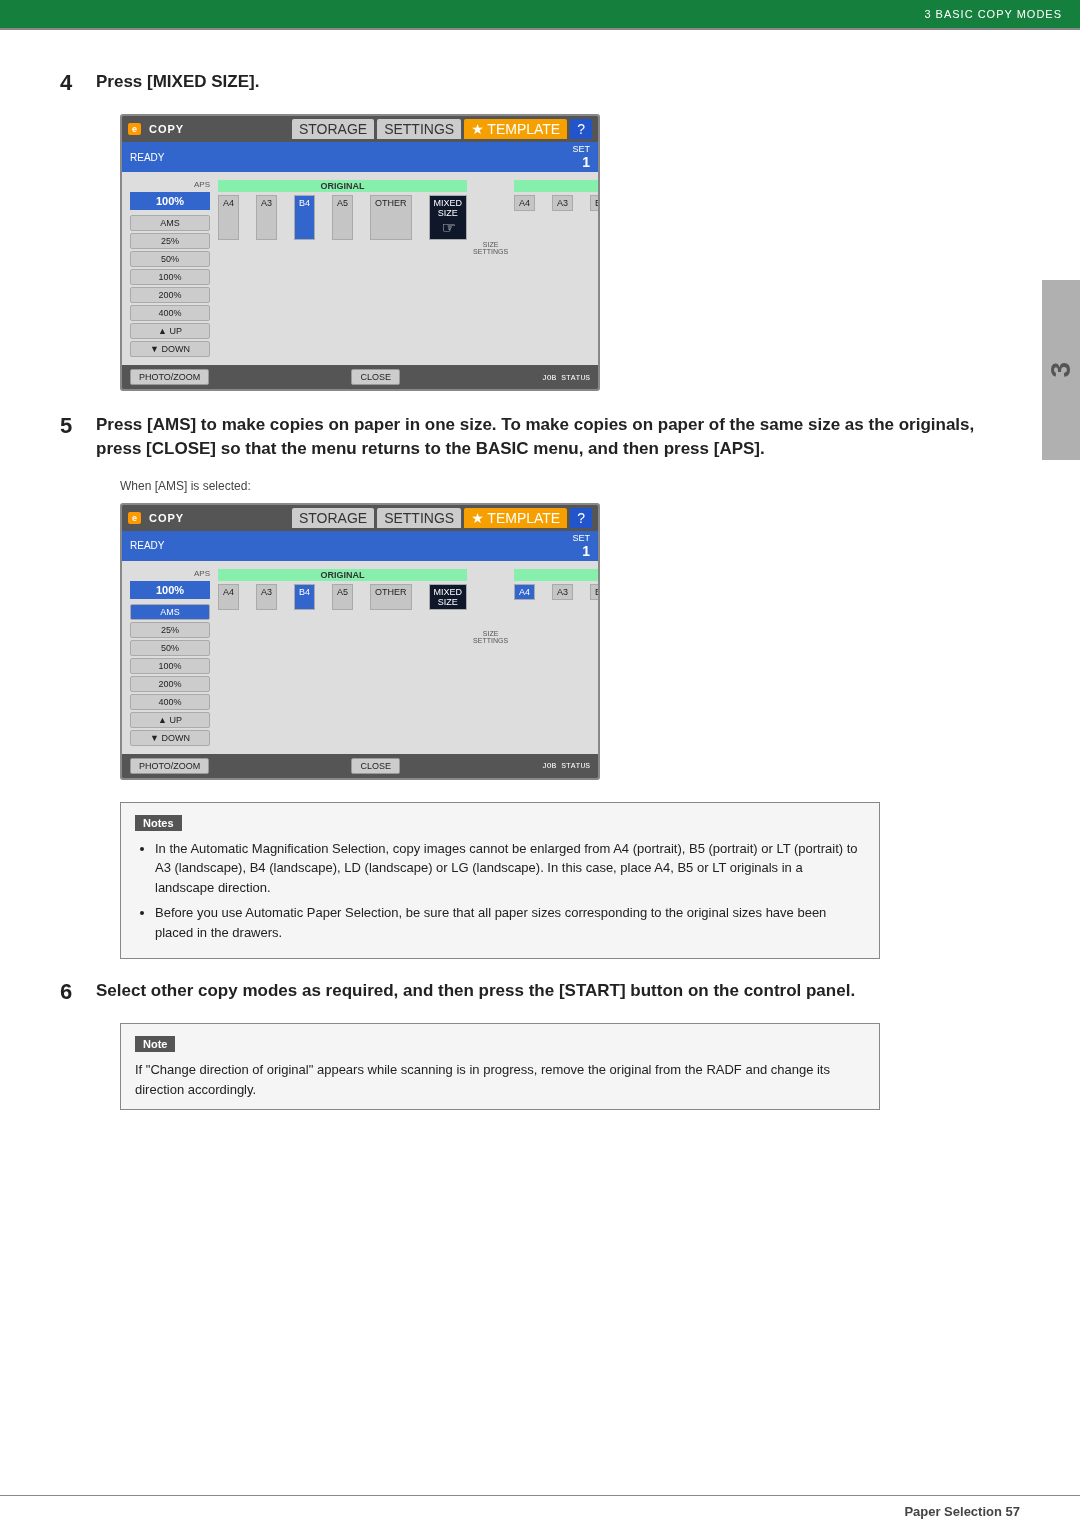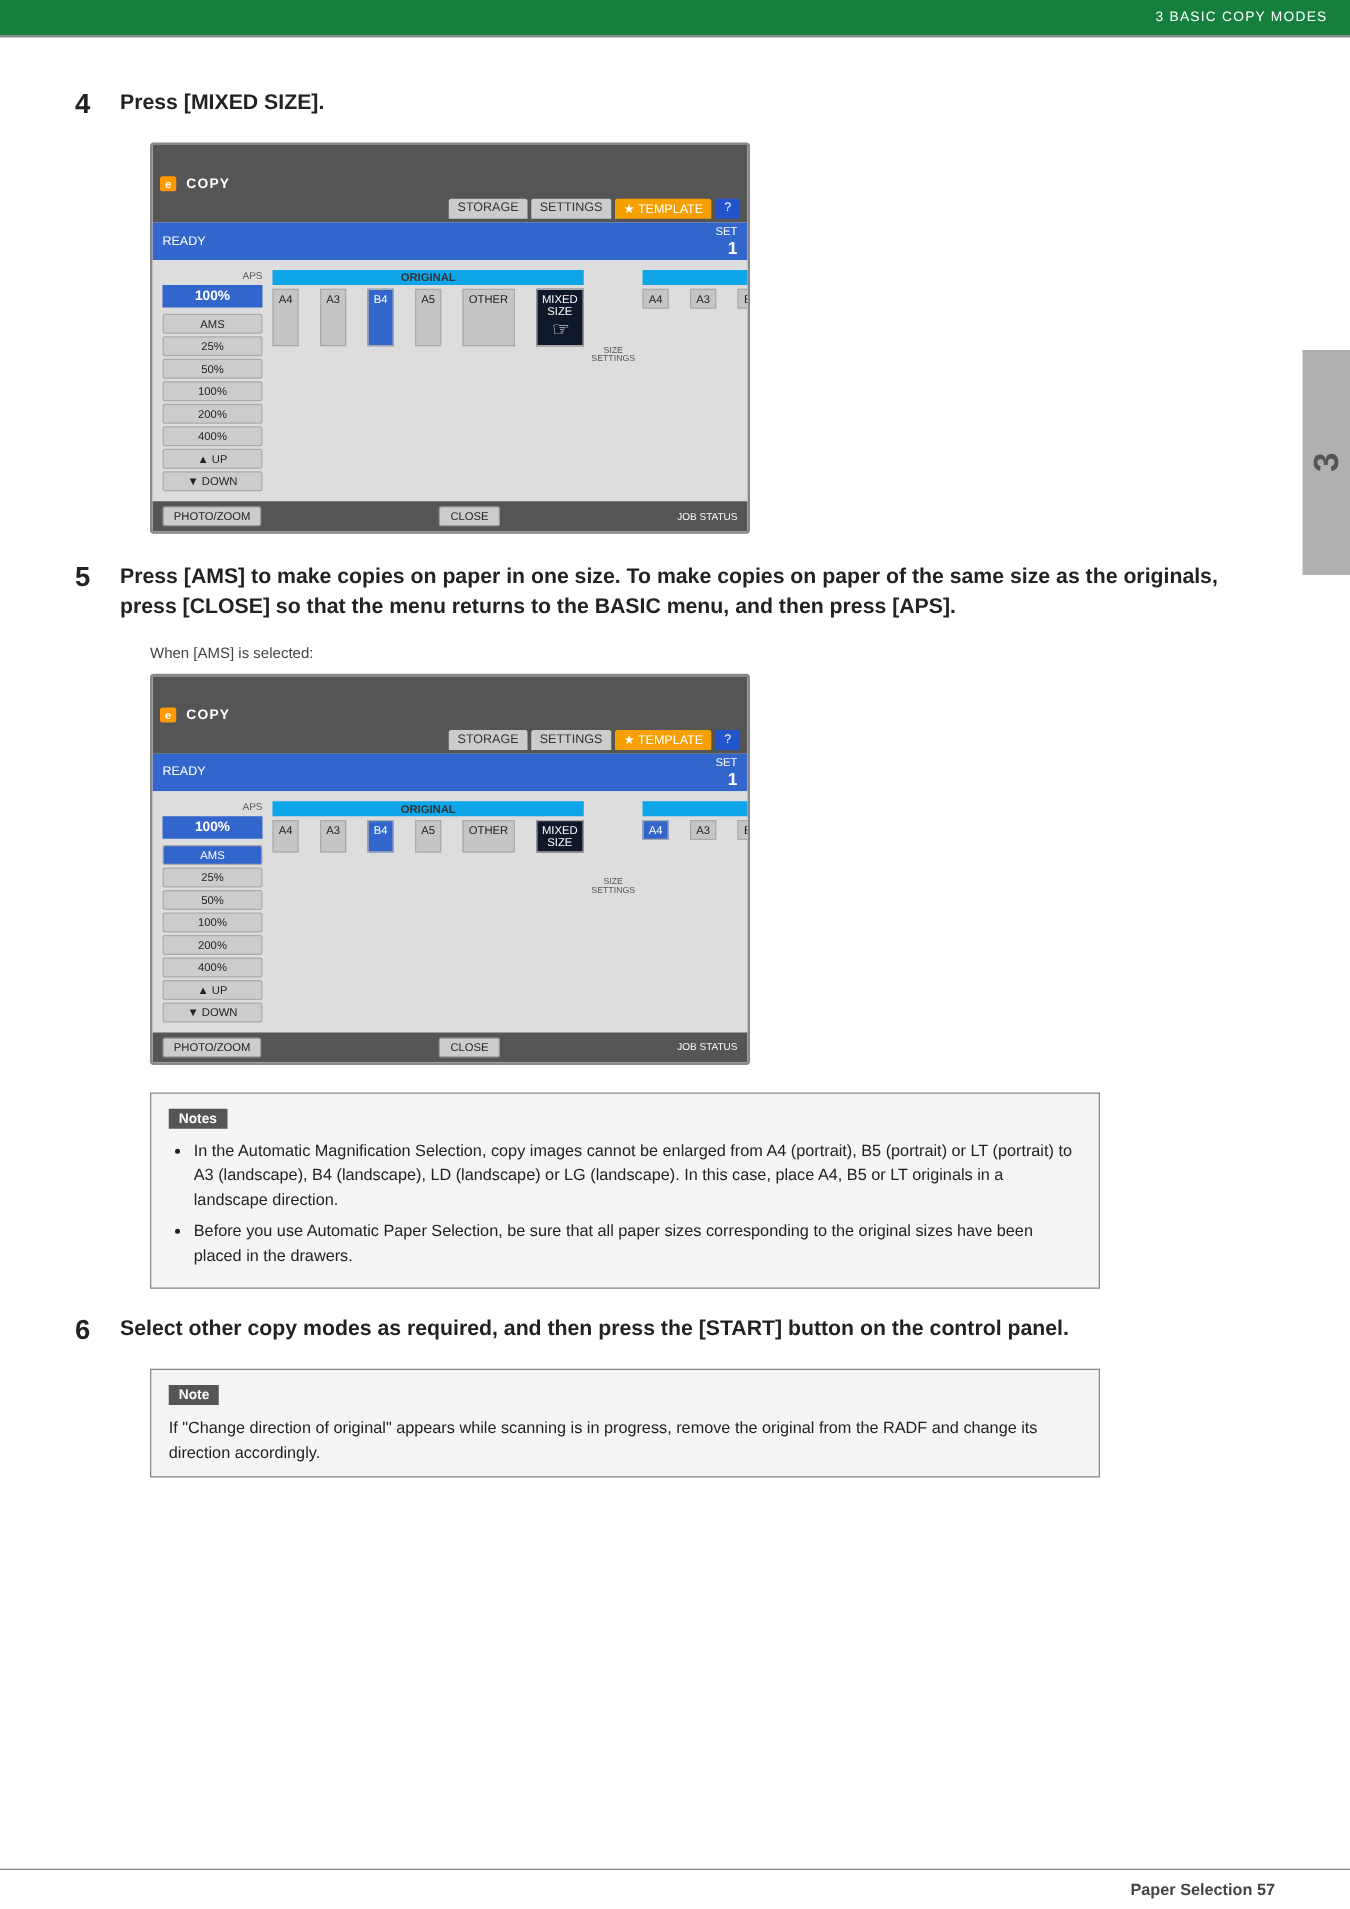--- a/index.html
+++ b/index.html
@@ -113,10 +113,9 @@
     .screen-tab {
       background: #ccc;
       color: #333;
-      font-size: 10px;
+      font-size: 14px;
       padding: 2px 7px;
       border-radius: 2px 2px 0 0;
-      margin-top: 40px;
     }
     .screen-tab.active {
       background: #f5a000;

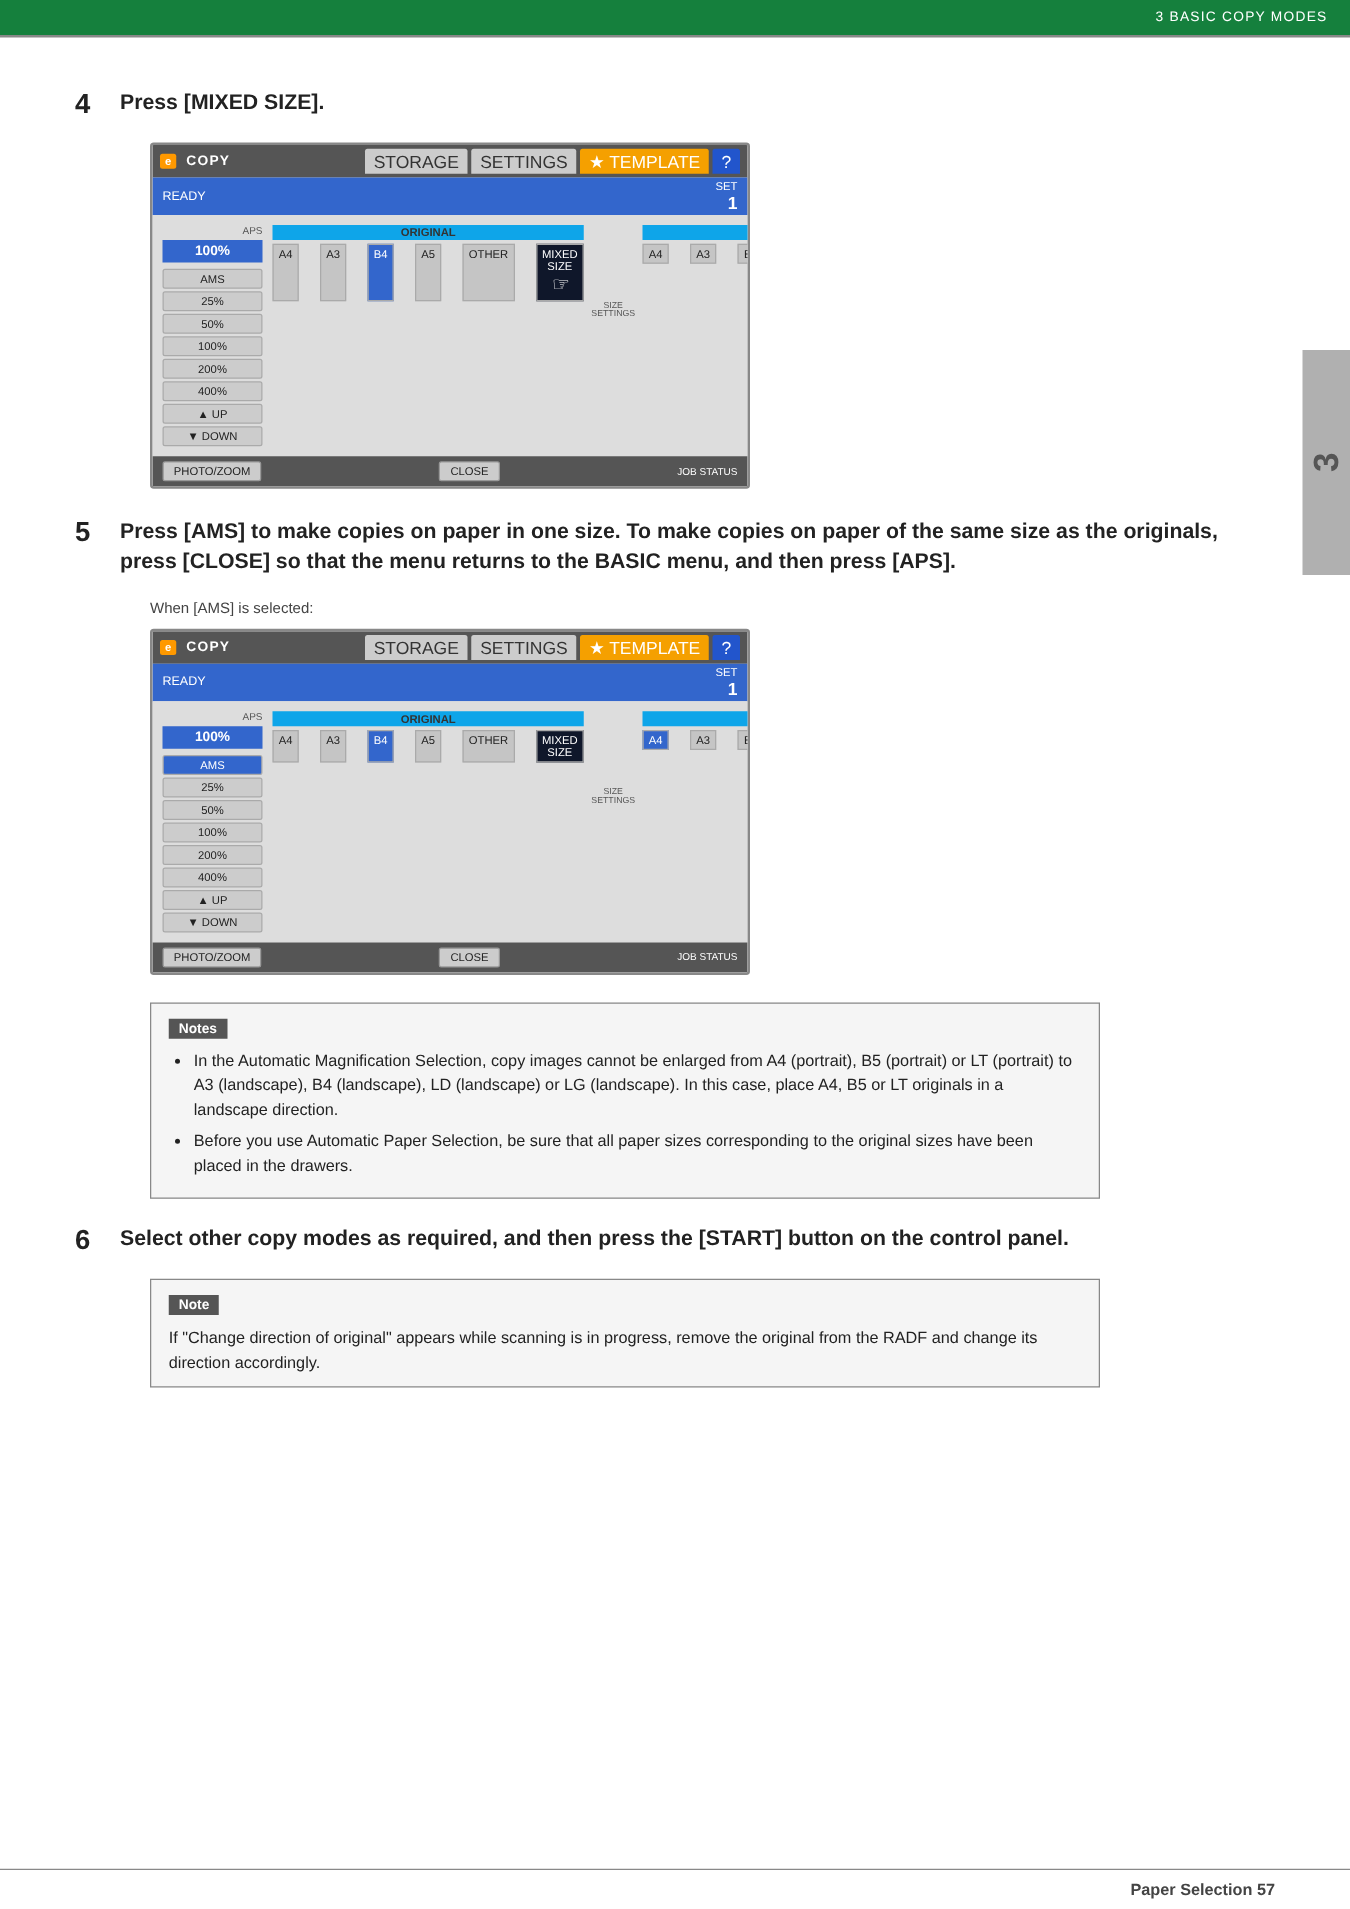--- a/index.html
+++ b/index.html
@@ -182,7 +182,7 @@
       color: #333;
       text-align: center;
       margin-bottom: 3px;
-      background: #0ea5e9;
+      background: #86efac;
       padding: 1px 4px;
     }
     .screen-size-list {

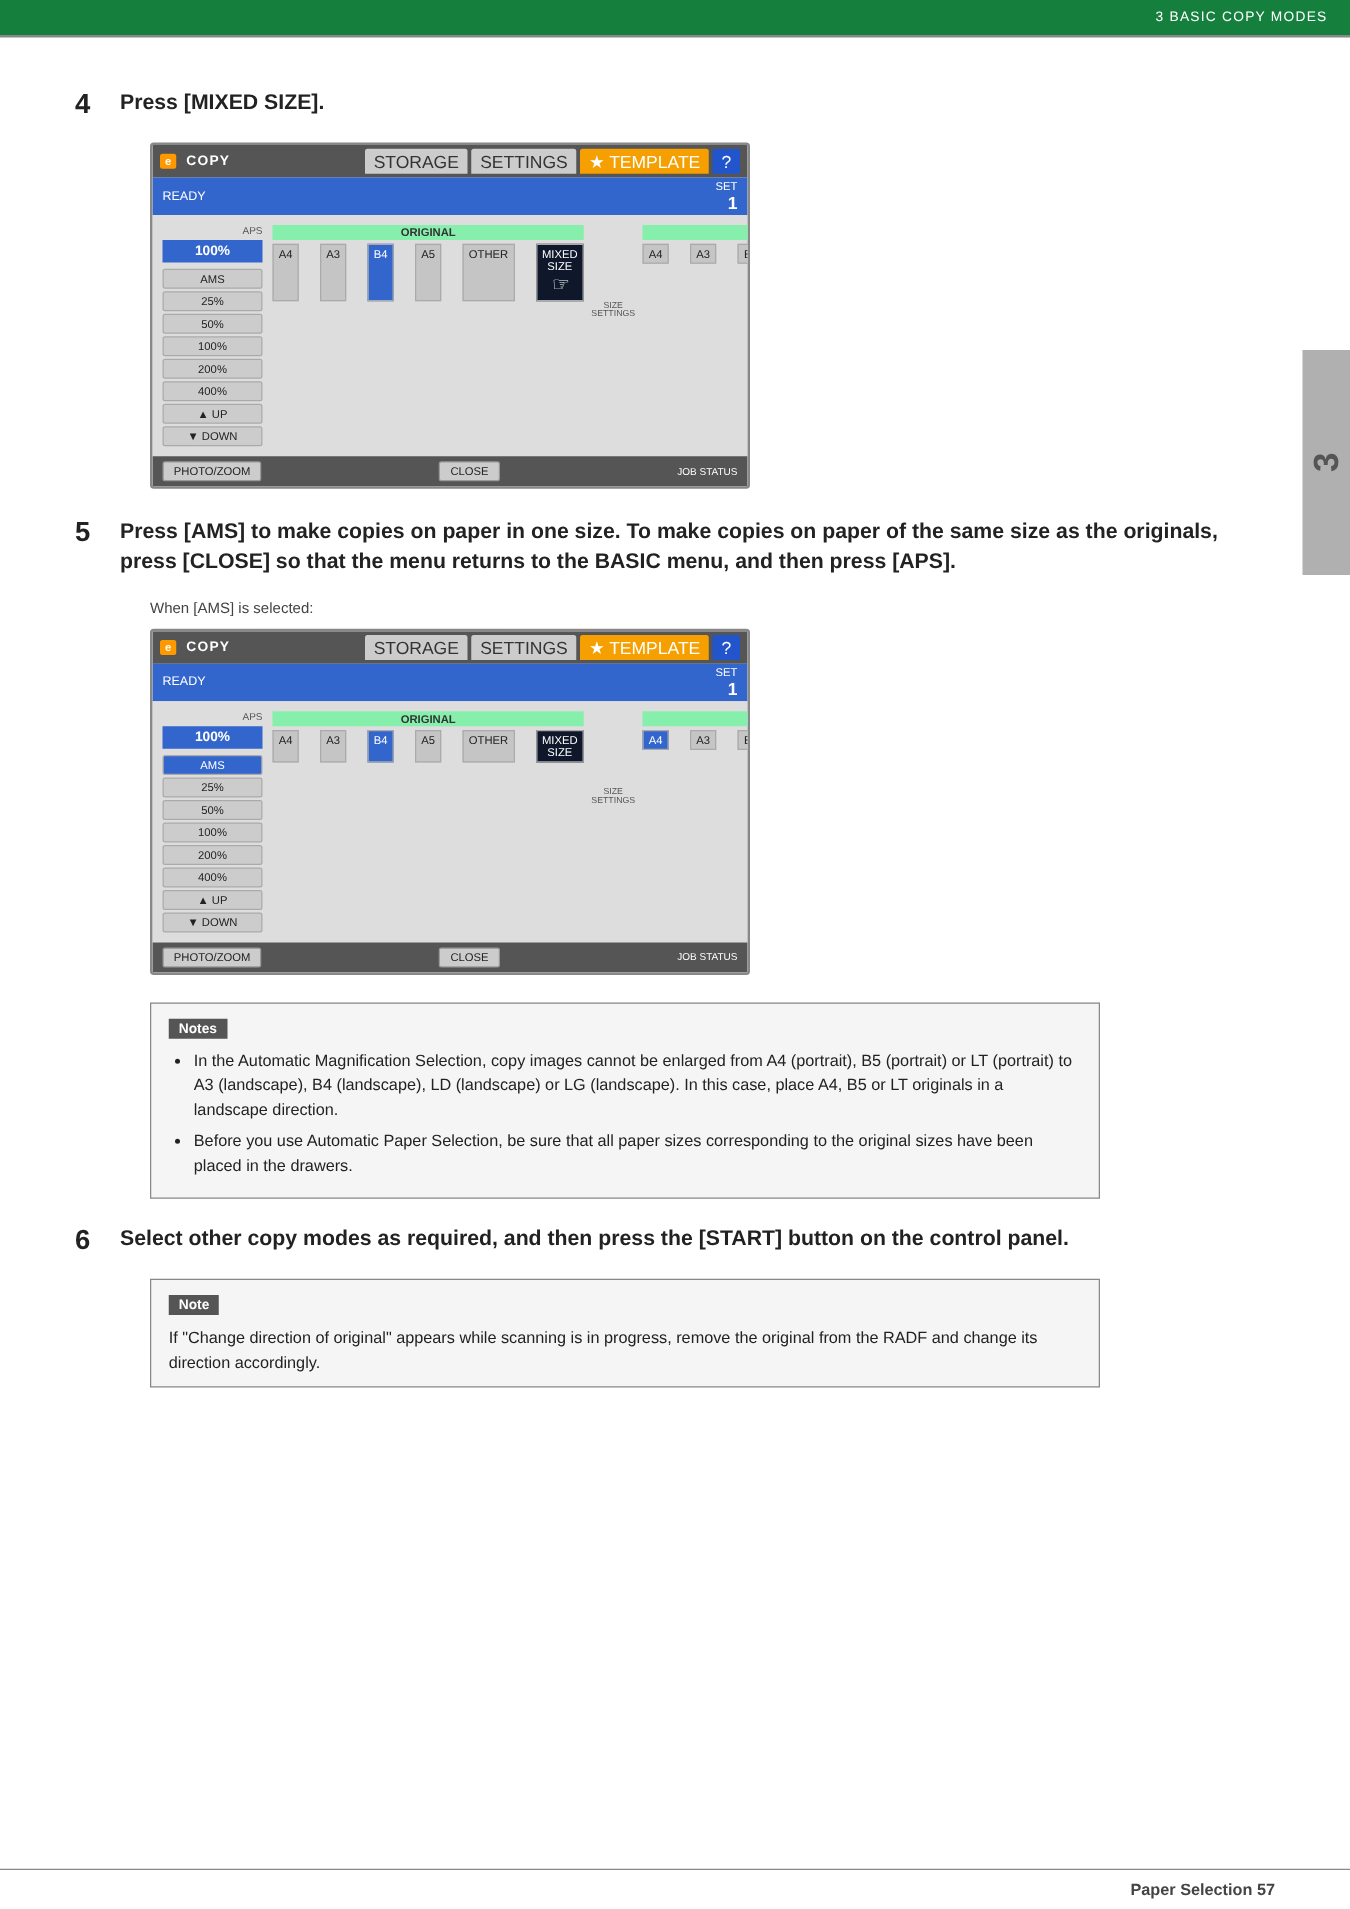--- a/index.html
+++ b/index.html
@@ -223,6 +223,7 @@
     .screen-bottom-right {
       color: #fff;
       font-size: 8px;
+      font-family: Liberation Mono, monospace;
     }
 
     

